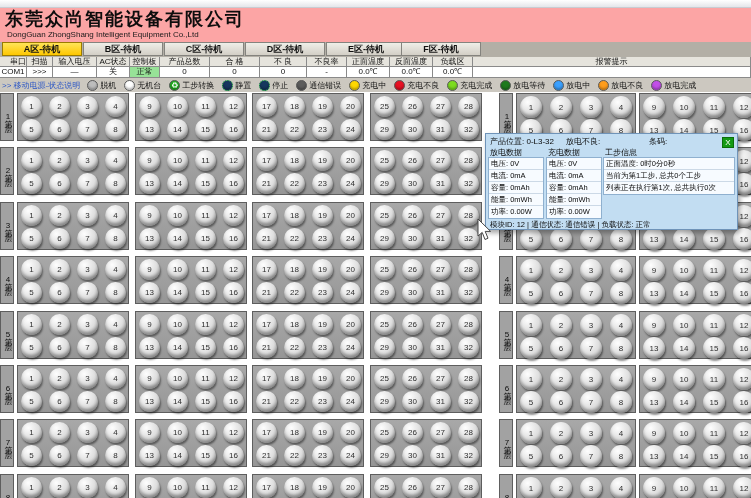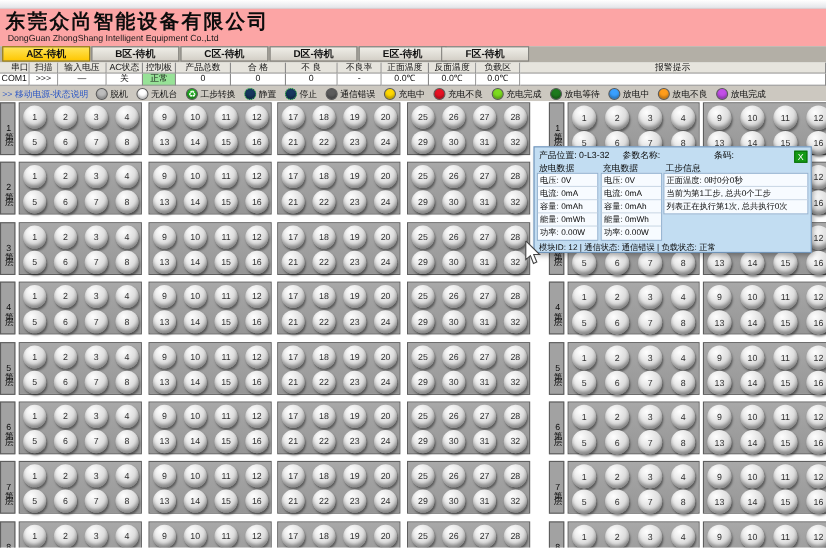--- a/index.html
+++ b/index.html
@@ -655,7 +655,7 @@
 
   <div class="popup">
     <span class="popup-top" style="left:4px">产品位置: 0-L3-32</span>
-    <span class="popup-top" style="left:80px">参数名称:</span>
+    <span class="popup-top" style="left:80px">放电不良:</span>
     <span class="popup-top" style="left:163px">条码:</span>
     <div class="popup-close">X</div>
     <div class="popup-footer">模块ID: 12  |  通信状态: 通信错误  |  负载状态: 正常</div>

